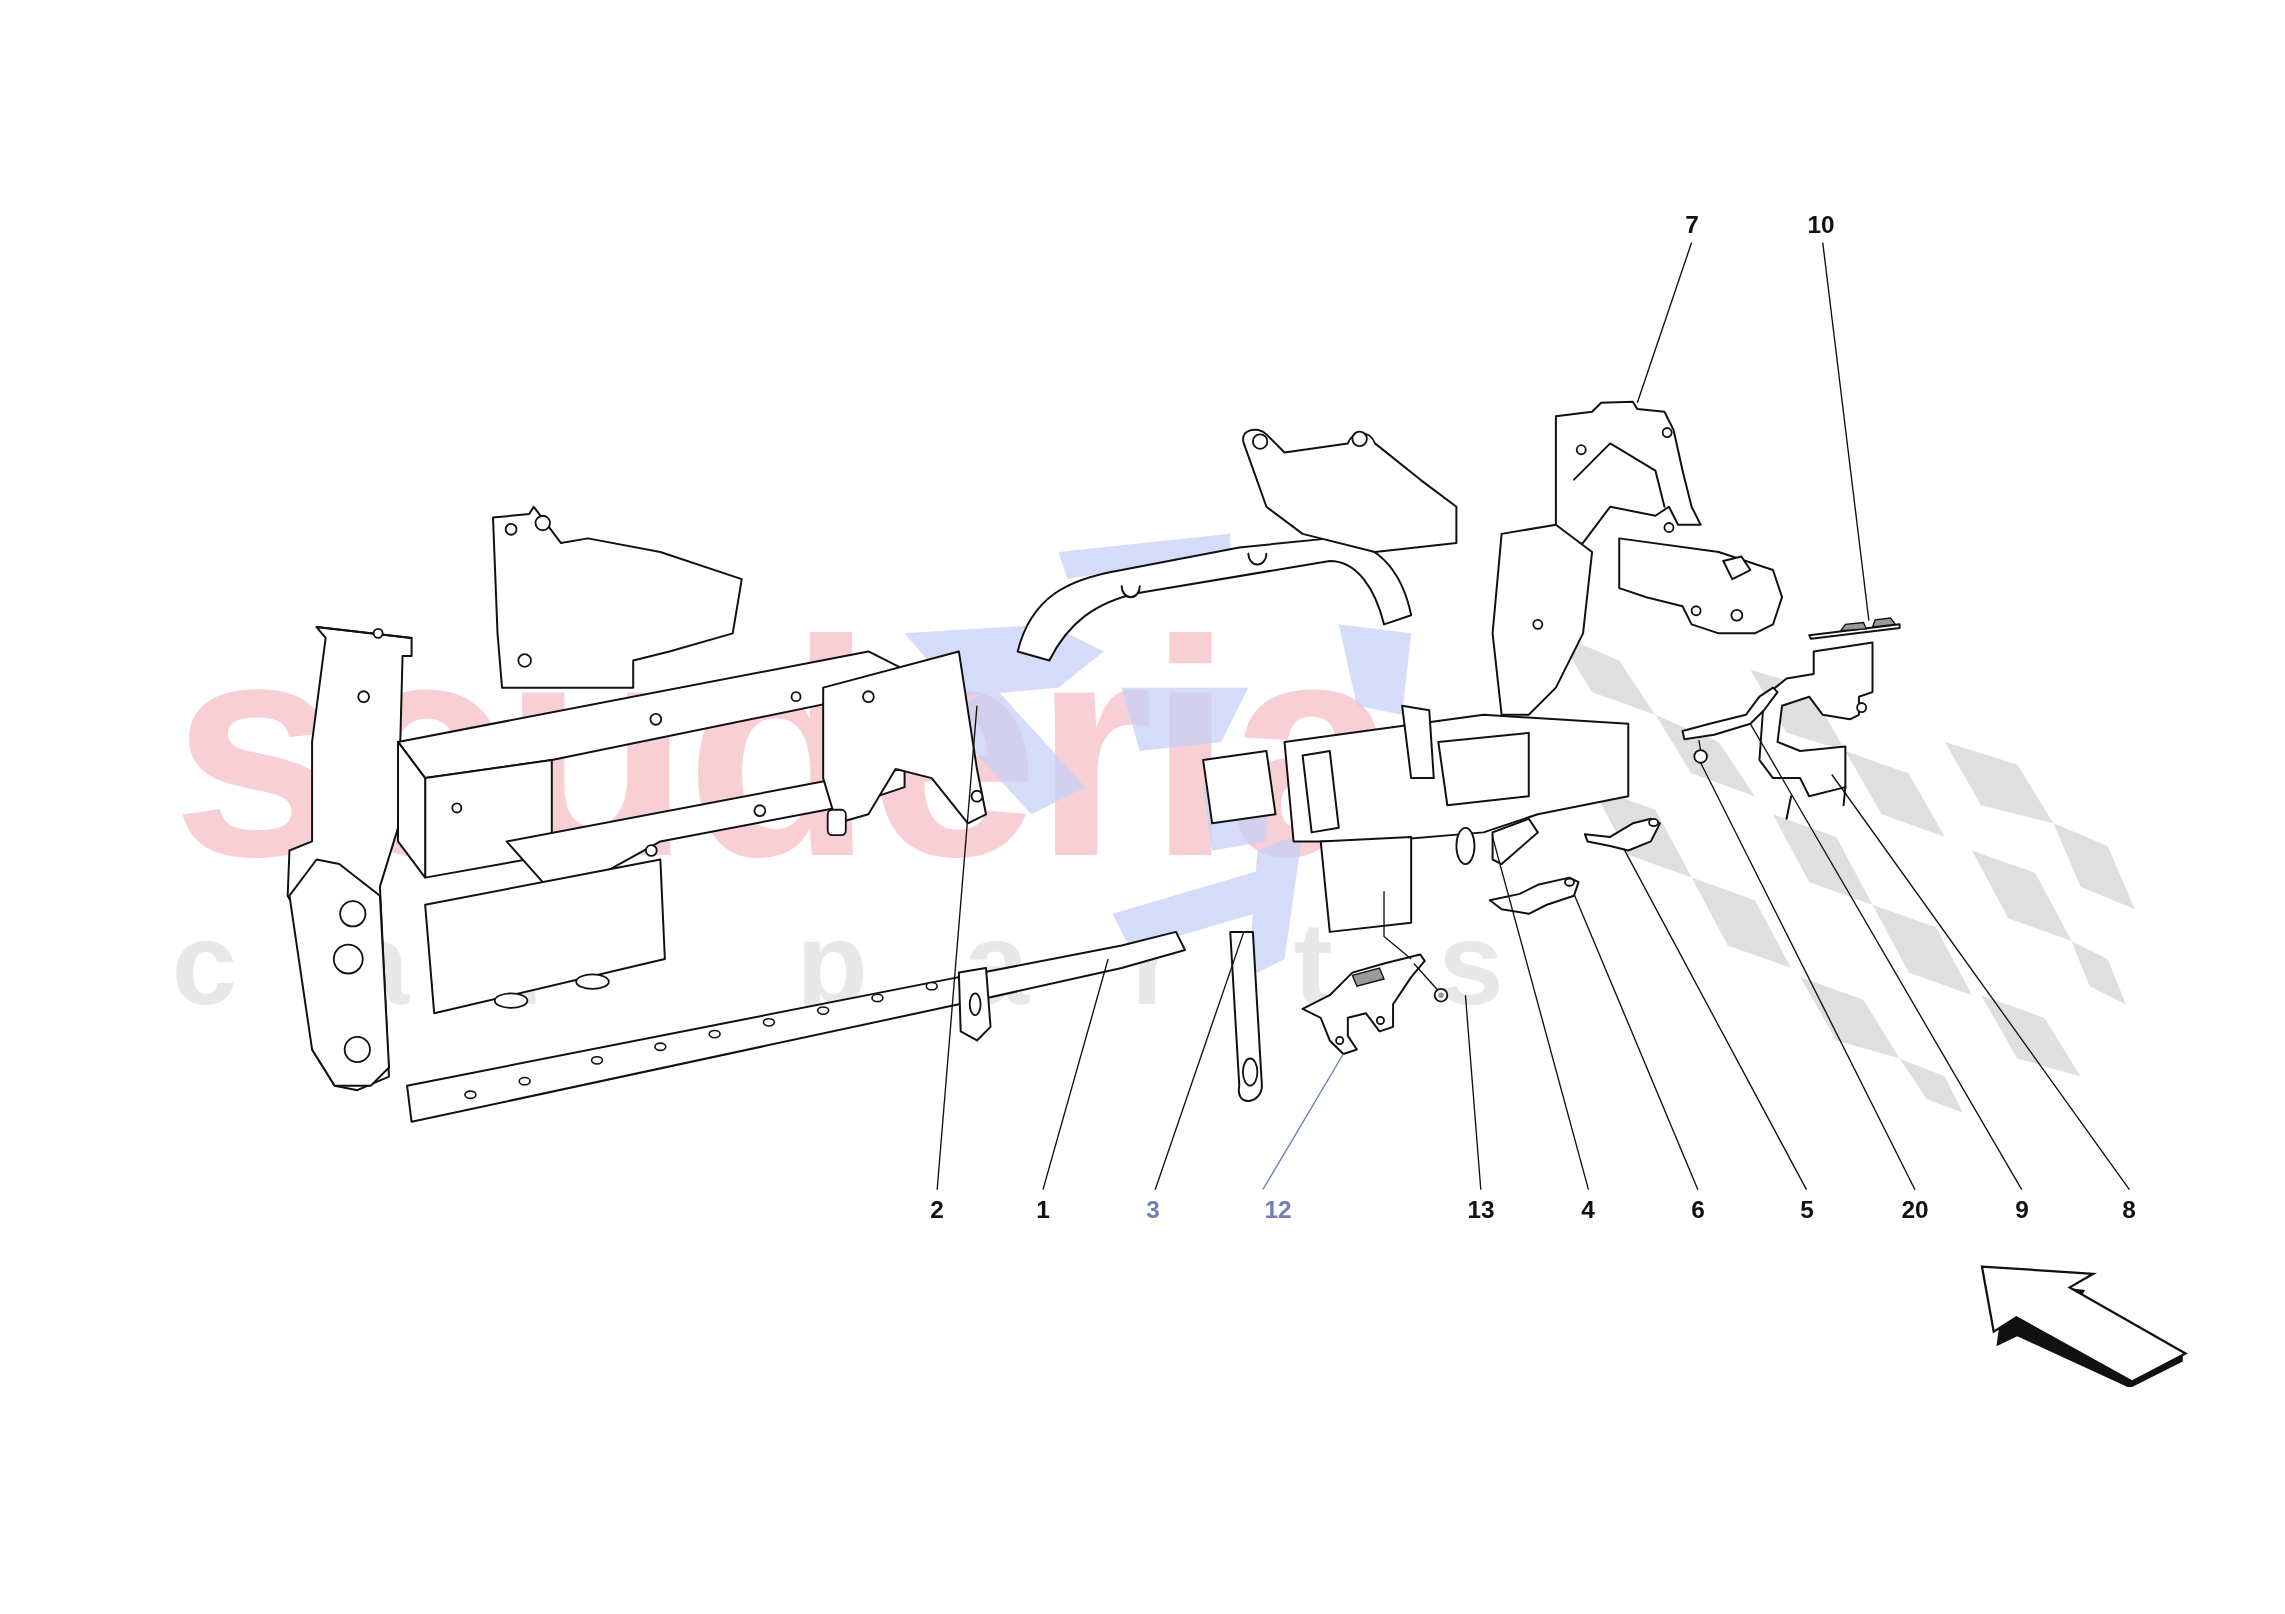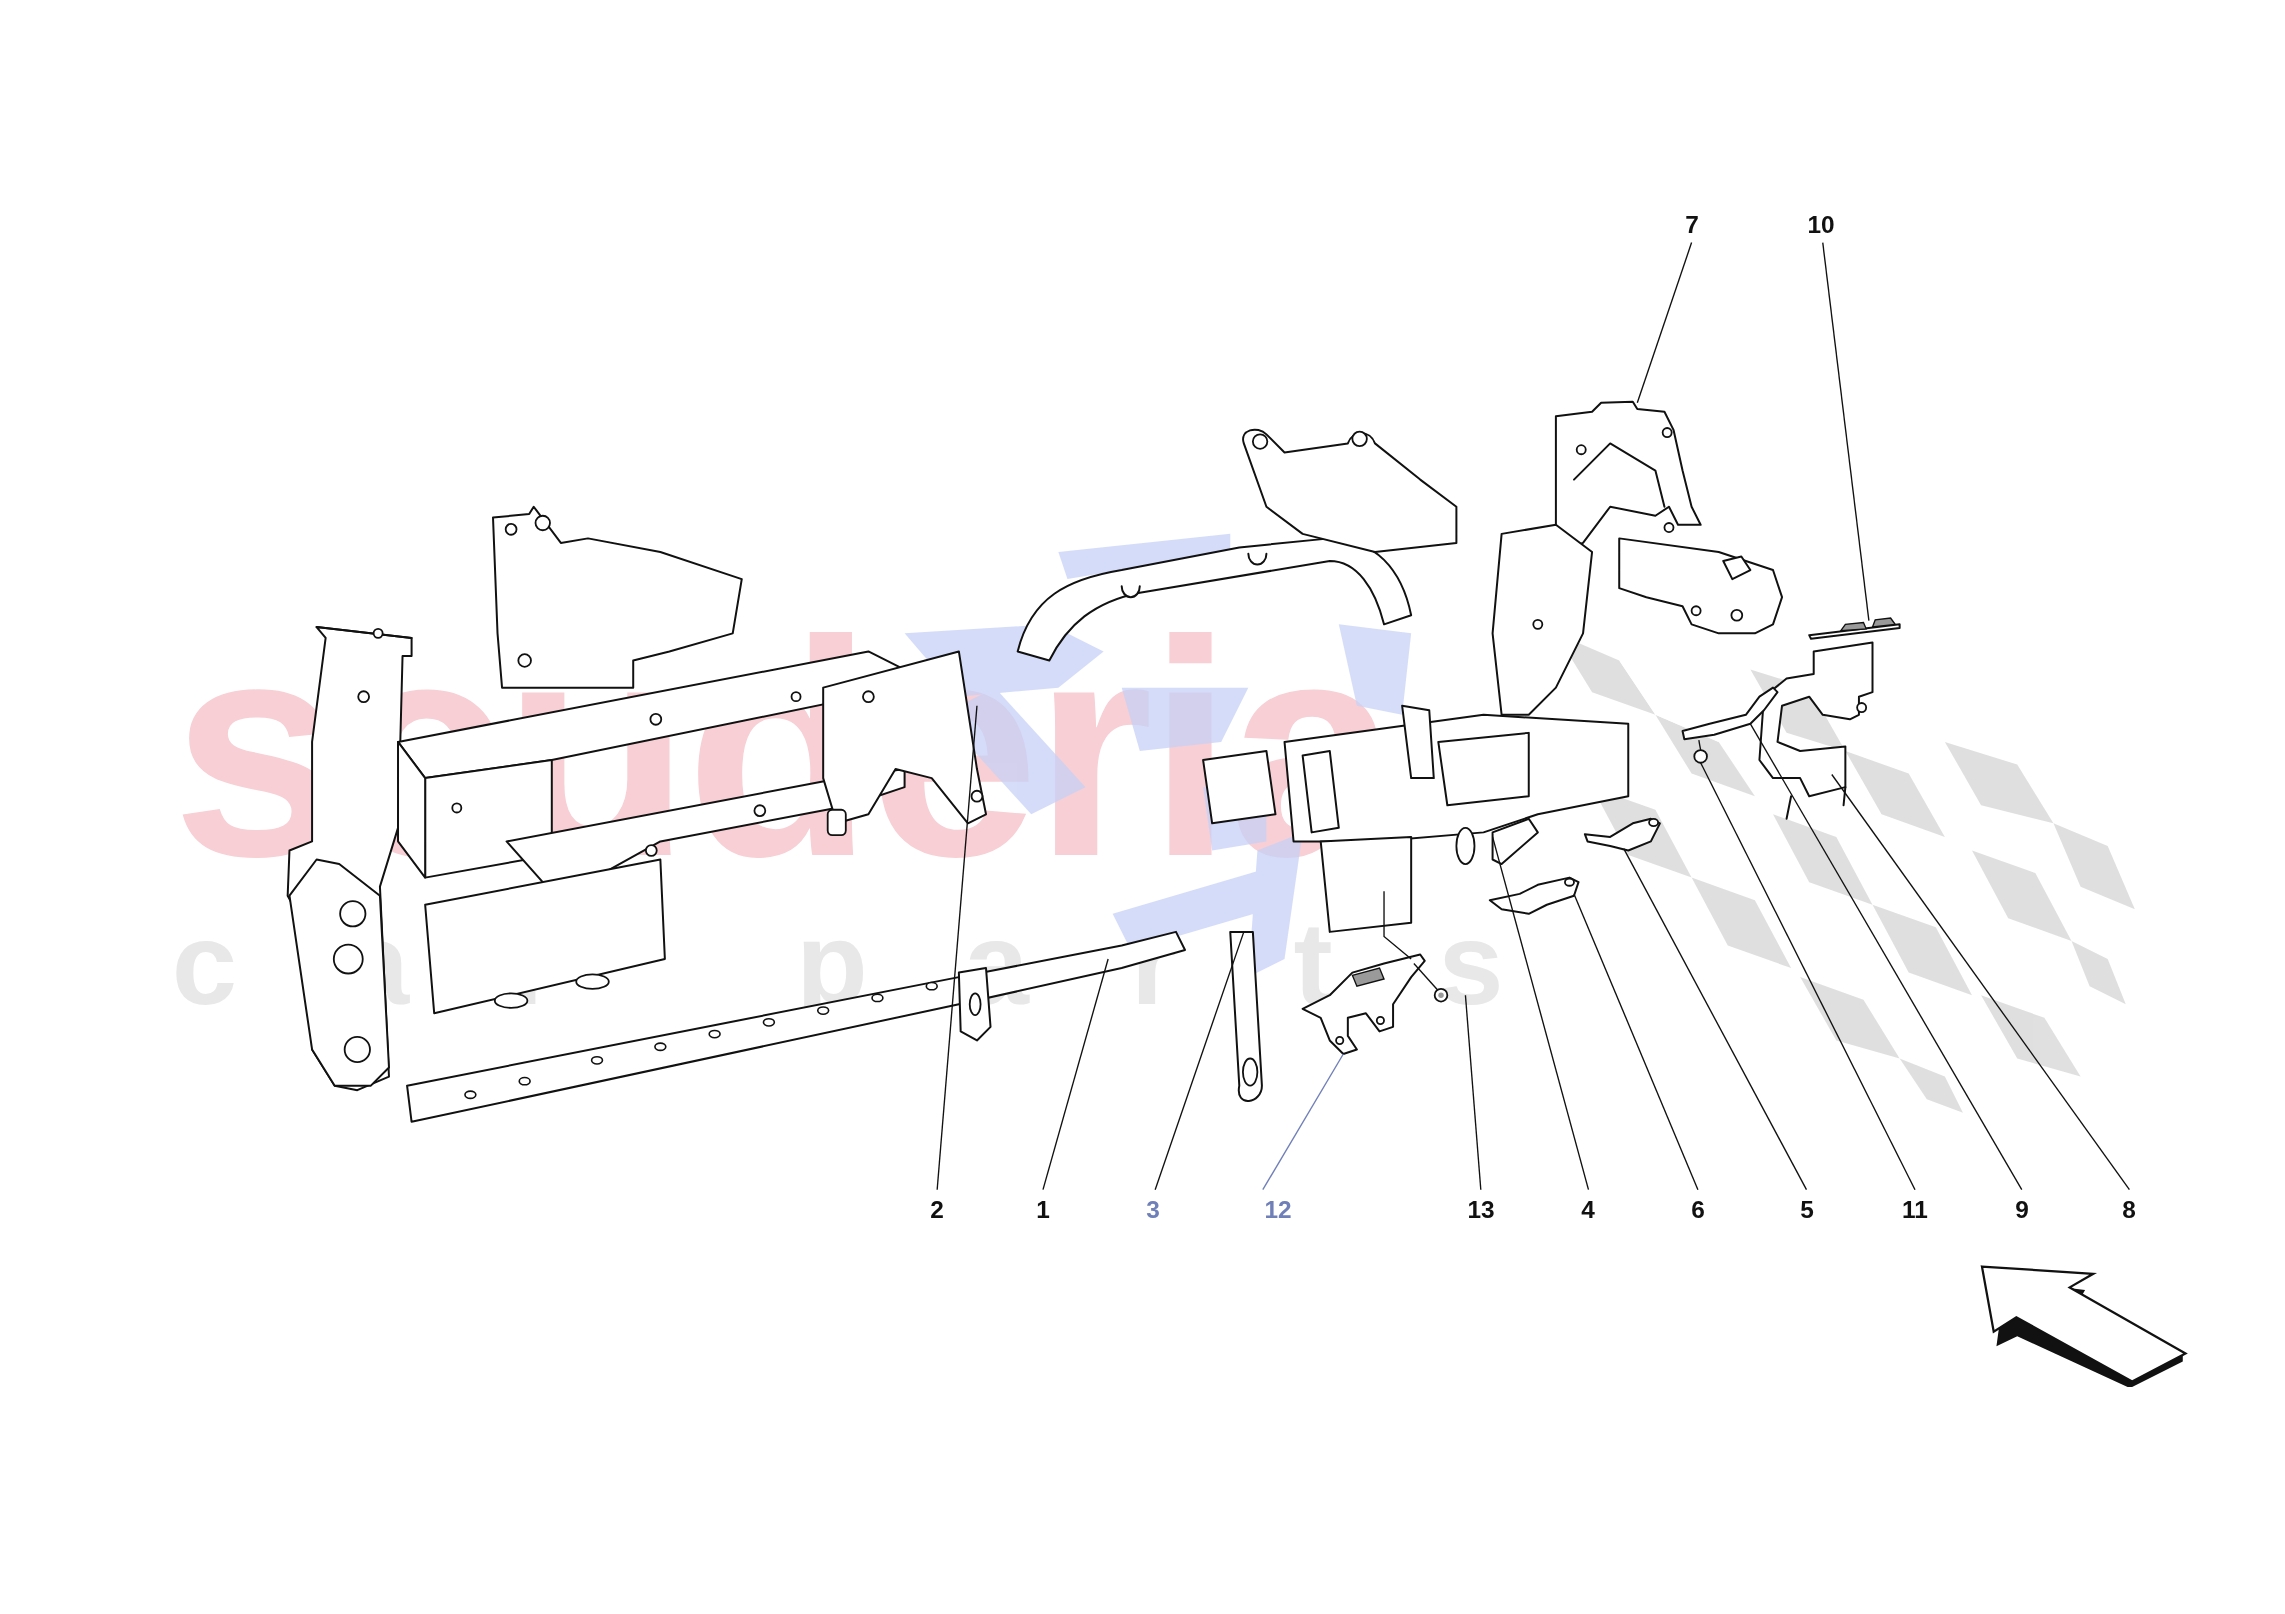--- a/index.html
+++ b/index.html
@@ -258,7 +258,7 @@
 <div class="callout-label" style="left:1588px; top:1198px;">4</div>
 <div class="callout-label" style="left:1698px; top:1198px;">6</div>
 <div class="callout-label" style="left:1807px; top:1198px;">5</div>
-<div class="callout-label" style="left:1915px; top:1198px;">11</div>
+<div class="callout-label" style="left:1915px; top:1198px;">20</div>
 <div class="callout-label" style="left:2022px; top:1198px;">9</div>
 <div class="callout-label" style="left:2129px; top:1198px;">8</div>
 

